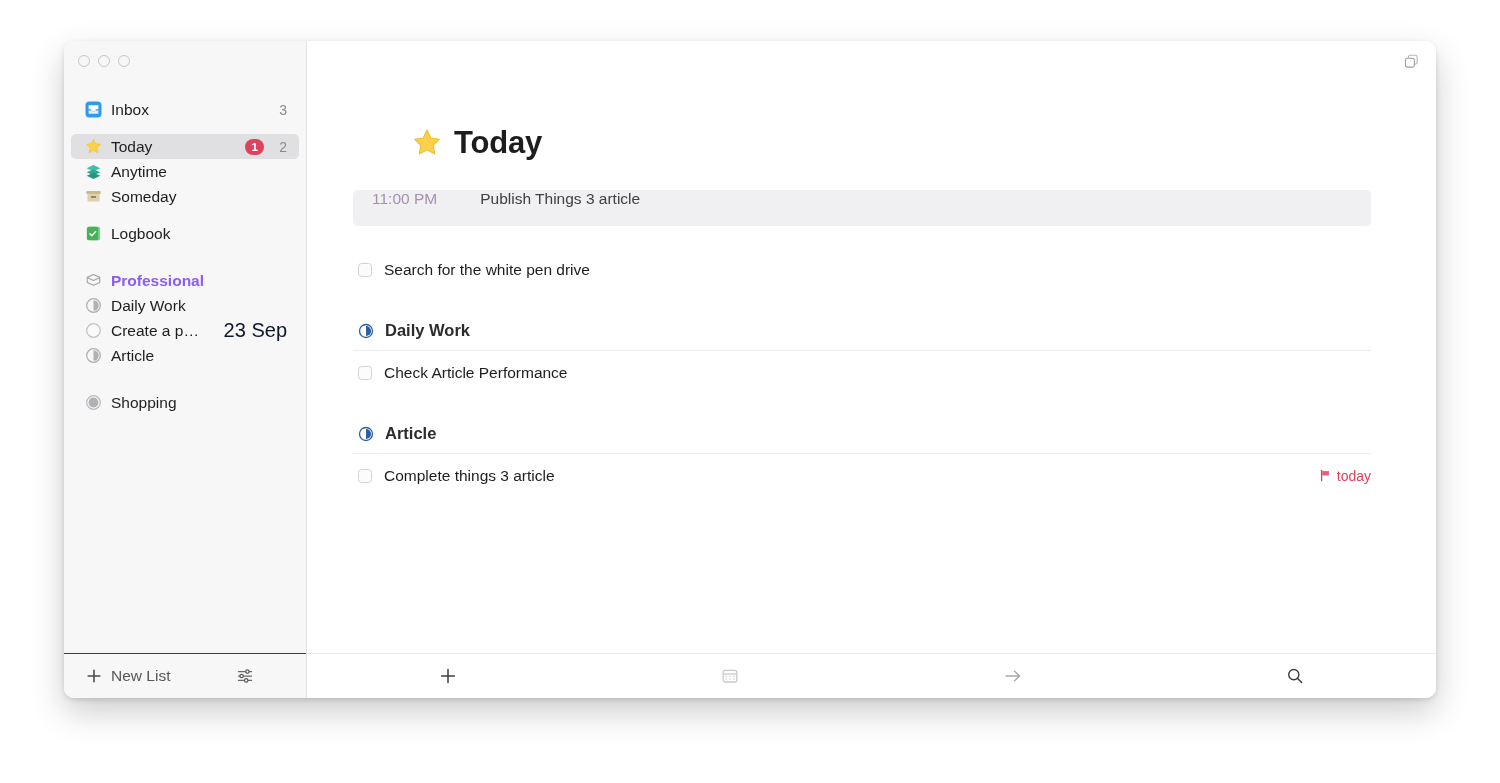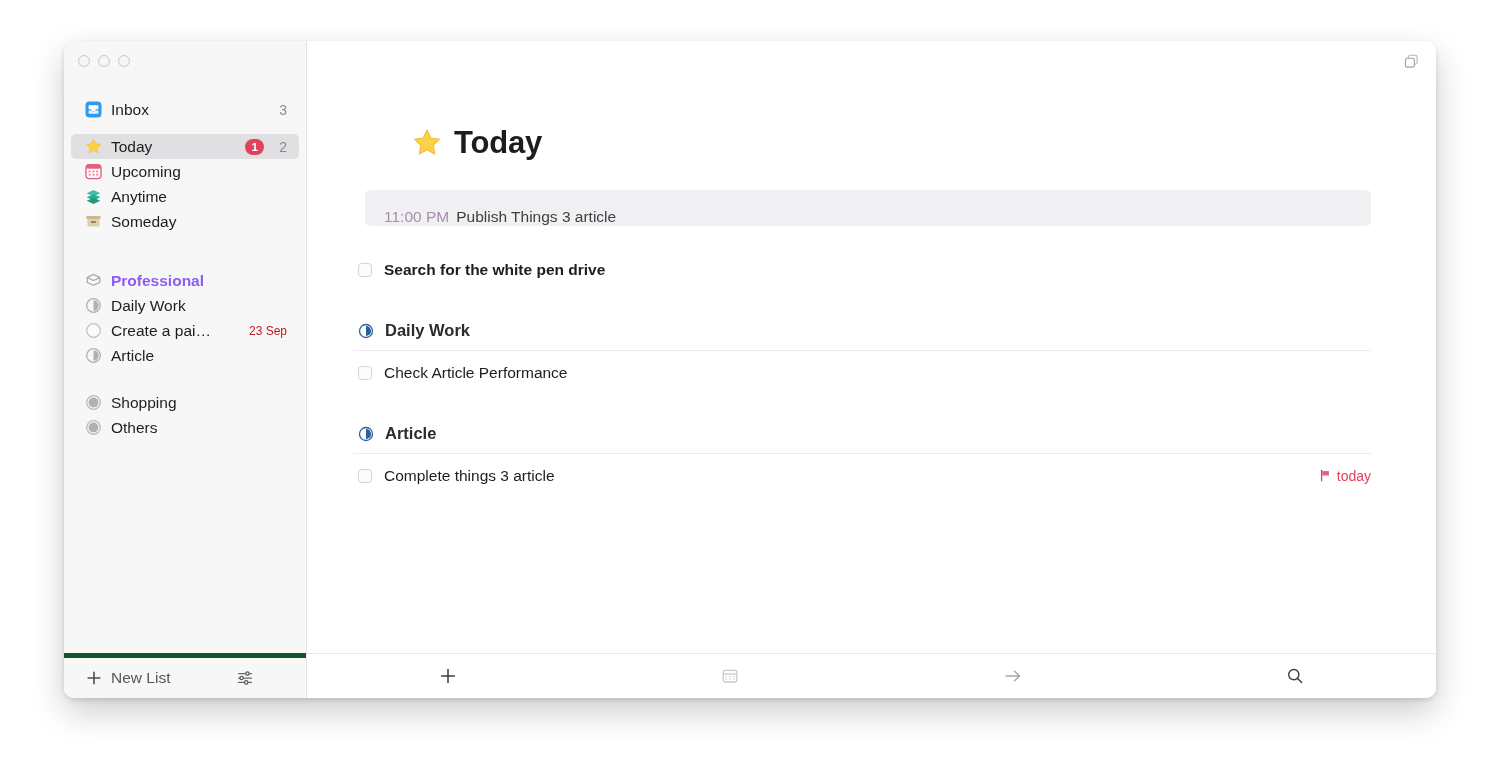--- a/index.html
+++ b/index.html
@@ -202,23 +202,6 @@
           <span class="nav-count">2</span>
         </div>
 
-        <div class="nav-row">
-          <span class="nav-icon">
-            <svg width="17" height="17" viewBox="0 0 17 17">
-              <rect x="1" y="1.6" width="15" height="14" rx="3.4" fill="#ffffff" stroke="#e2617f" stroke-width="1.4"></rect>
-              <rect x="1" y="1.6" width="15" height="4.2" rx="2" fill="#e2617f"></rect>
-              <g fill="#e8829a">
-                <rect x="3.6" y="7.6" width="2" height="1.8"></rect>
-                  <rect x="7.4" y="7.6" width="2" height="1.8"></rect>
-                <rect x="11.2" y="7.6" width="2" height="1.8"></rect>
-                <rect x="3.6" y="10.8" width="2" height="1.8"></rect>
-                  <rect x="7.4" y="10.8" width="2" height="1.8"></rect>
-                <rect x="11.2" y="10.8" width="2" height="1.8"></rect>
-              </g>
-            </svg>
-          </span>
-          <span class="nav-label">Upcoming</span>
-        </div>
 
         <div class="nav-row">
           <span class="nav-icon">

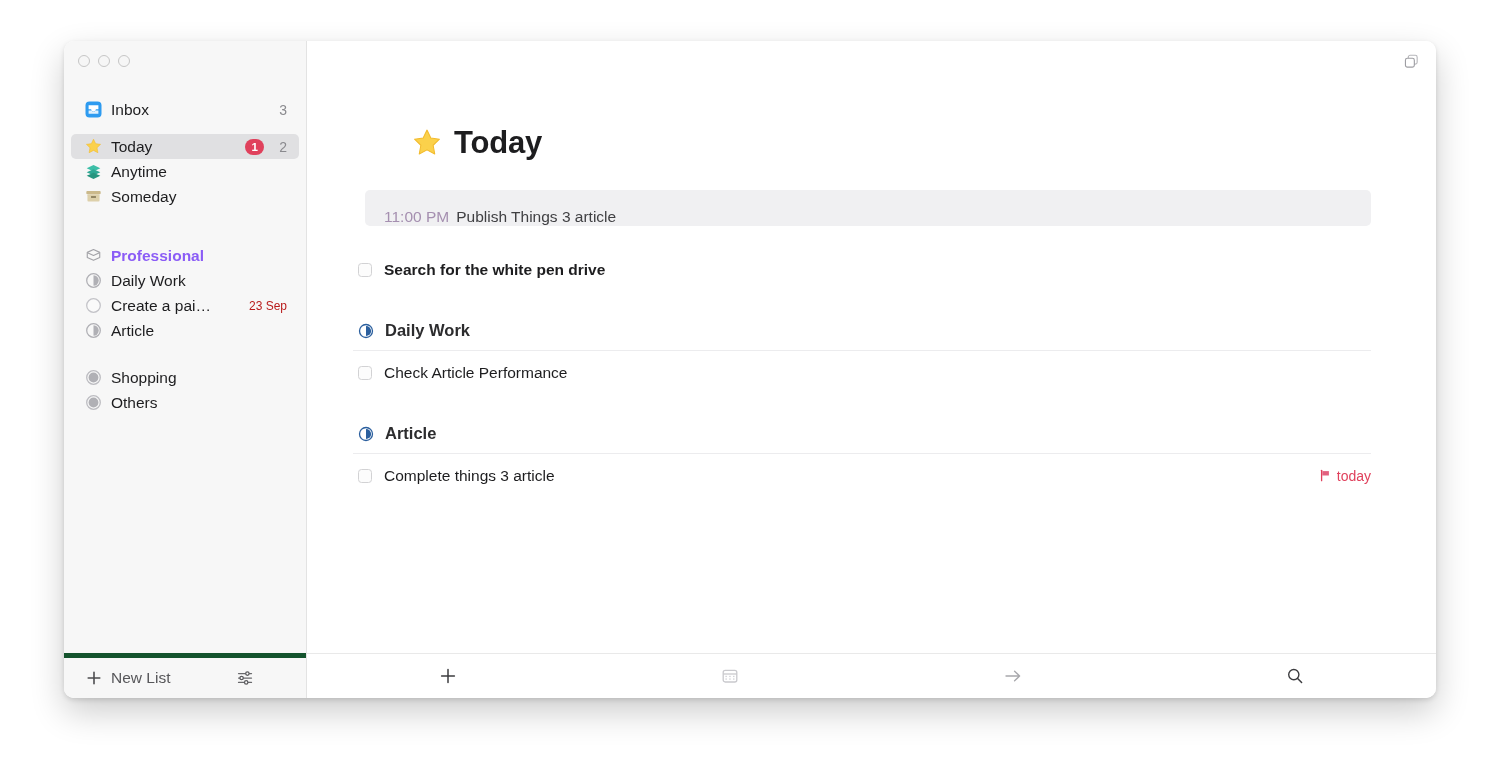--- a/index.html
+++ b/index.html
@@ -111,13 +111,14 @@
   #page-title { font-size: 31px; font-weight: bold; color: #1d1d1f; letter-spacing: -0.2px; }
 
   #calendar-event {
-    margin-top: 29px; margin-left: 12px;
+    margin-top: 29px; margin-left: 0;
     height: 36px;
     background: #f0f0f2;
     border-radius: 5px;
-    display: flex; align-items: flex-end;
+    display: flex; align-items: flex-start;
     padding-left: 19px;
     font-size: 15.5px;
+    gap: 36px;
   }
   .event-time { color: #a58fb0; margin-right: 7px; }
   .event-title { color: #404043; }

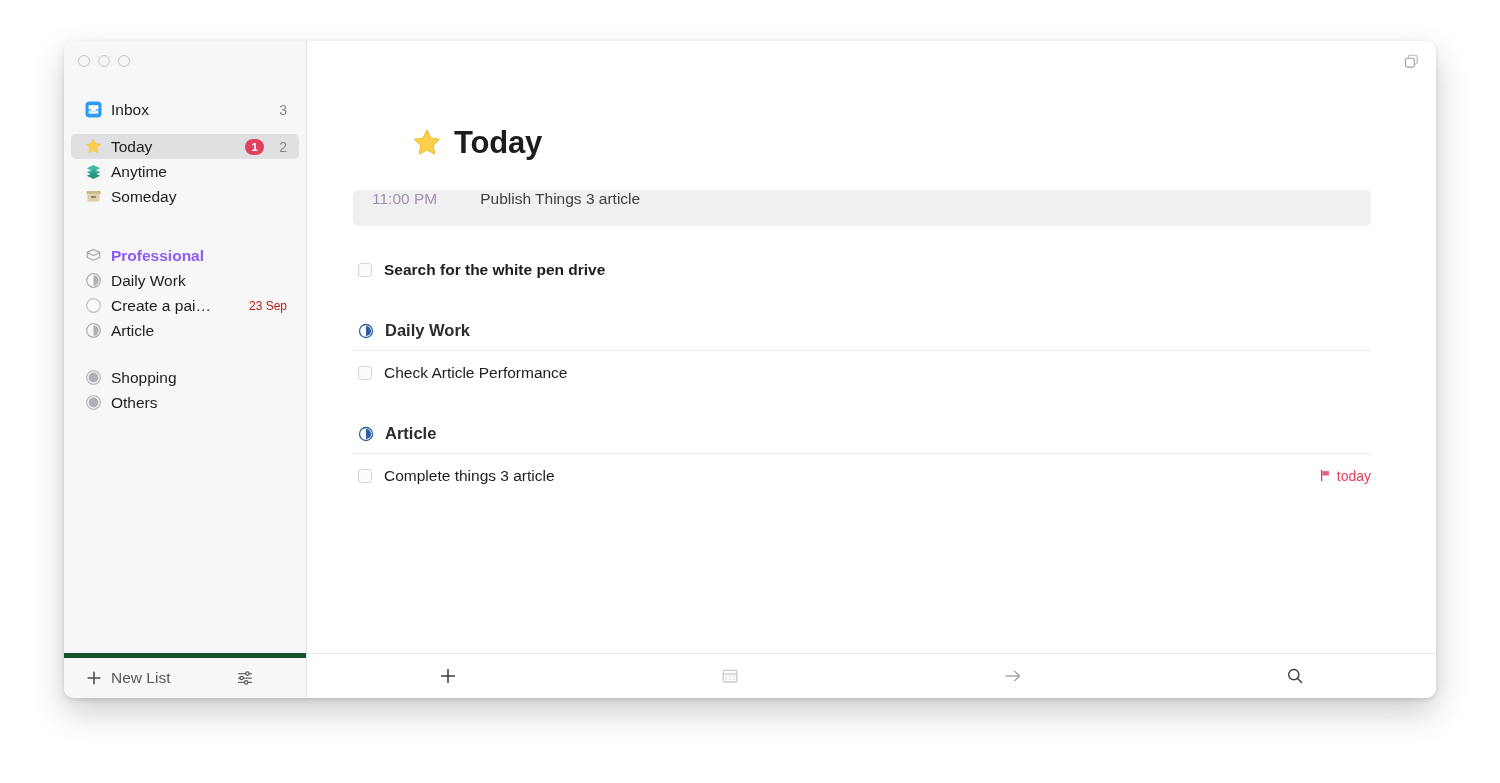--- a/index.html
+++ b/index.html
@@ -229,6 +229,16 @@
 
         <div class="nav-gap small"></div>
 
+        <div class="nav-row">
+          <span class="nav-icon">
+            <svg width="17" height="17" viewBox="0 0 18 18">
+              <rect x="4" y="1.8" width="12" height="14.4" rx="2" fill="#86cf8e"></rect>
+              <rect x="2" y="1.8" width="12" height="14.4" rx="2" fill="#42b455"></rect>
+              <path d="M5.2 9.2l2.1 2.2 4-4.6" stroke="#ffffff" stroke-width="1.5" fill="none" stroke-linecap="round" stroke-linejoin="round"></path>
+            </svg>
+          </span>
+          <span class="nav-label">Logbook</span>
+        </div>
 
         <div class="nav-gap"></div>
 

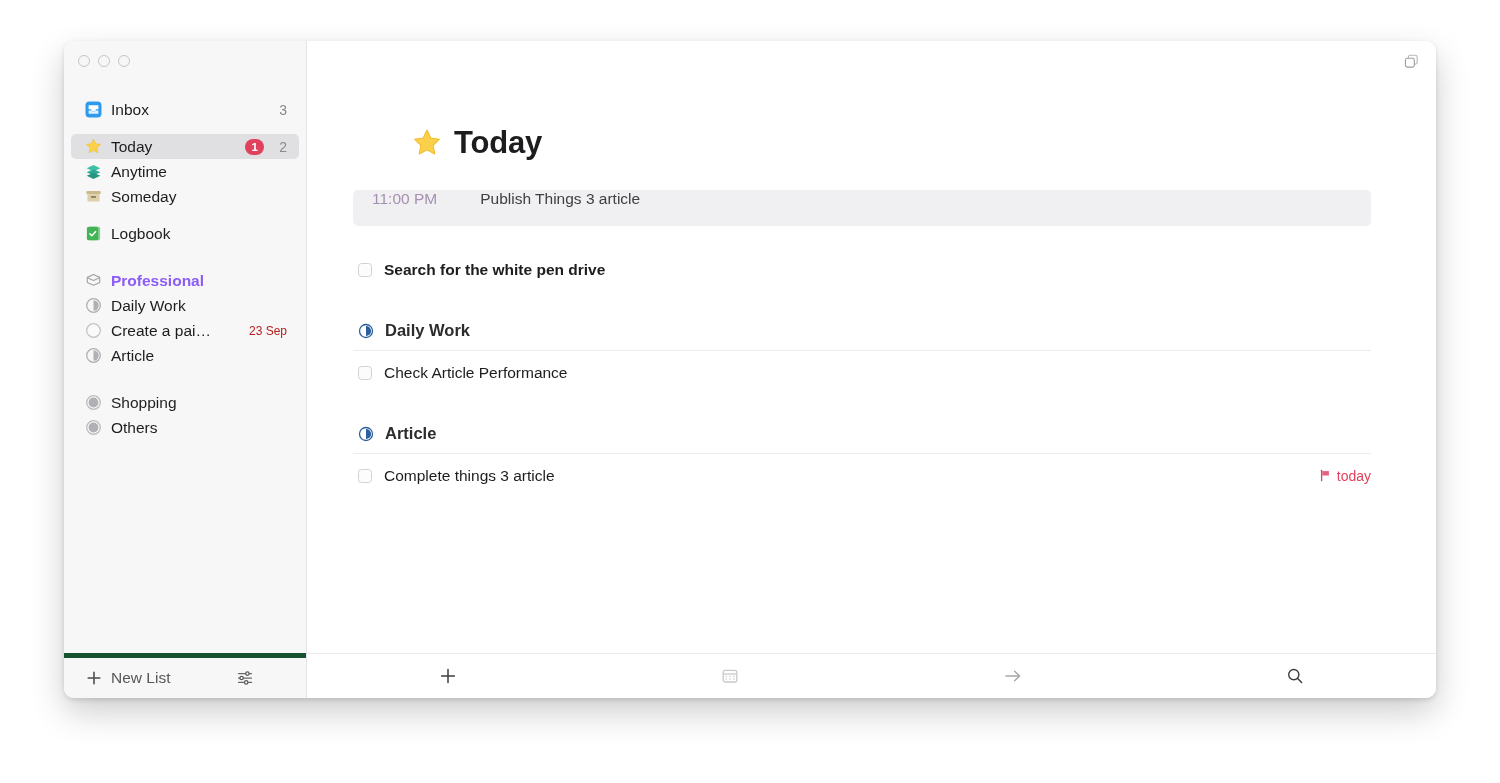--- a/index.html
+++ b/index.html
@@ -130,7 +130,7 @@
     color: #1d1d1f;
     padding-left: 5px;
   }
-  .task-row.first { margin-top: 30px; font-weight: bold; }
+  .task-row.first { margin-top: 30px; }
   .checkbox {
     width: 14px; height: 14px;
     border: 1px solid #d2d2d4;

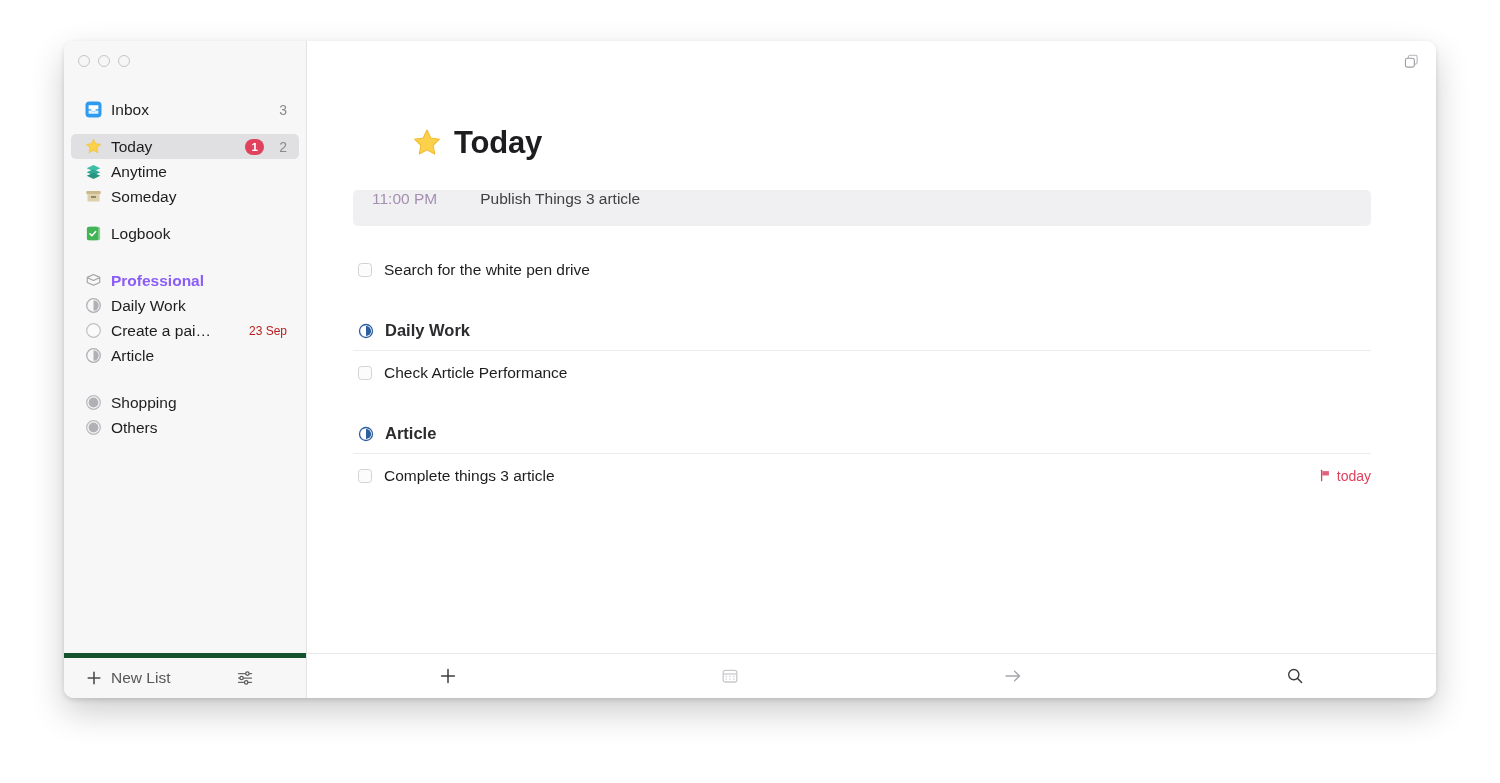--- a/index.html
+++ b/index.html
@@ -83,7 +83,7 @@
     display: flex; align-items: center; justify-content: center;
     padding: 0 5px;
   }
-  .nav-date { font-size: 12px; color: #b91c1c; margin-left: 10px; }
+  .nav-date { font-size: 20px; color: #0f172a; margin-left: 10px; }
   .nav-gap { height: 22px; }
   .nav-gap.small { height: 12px; }
 

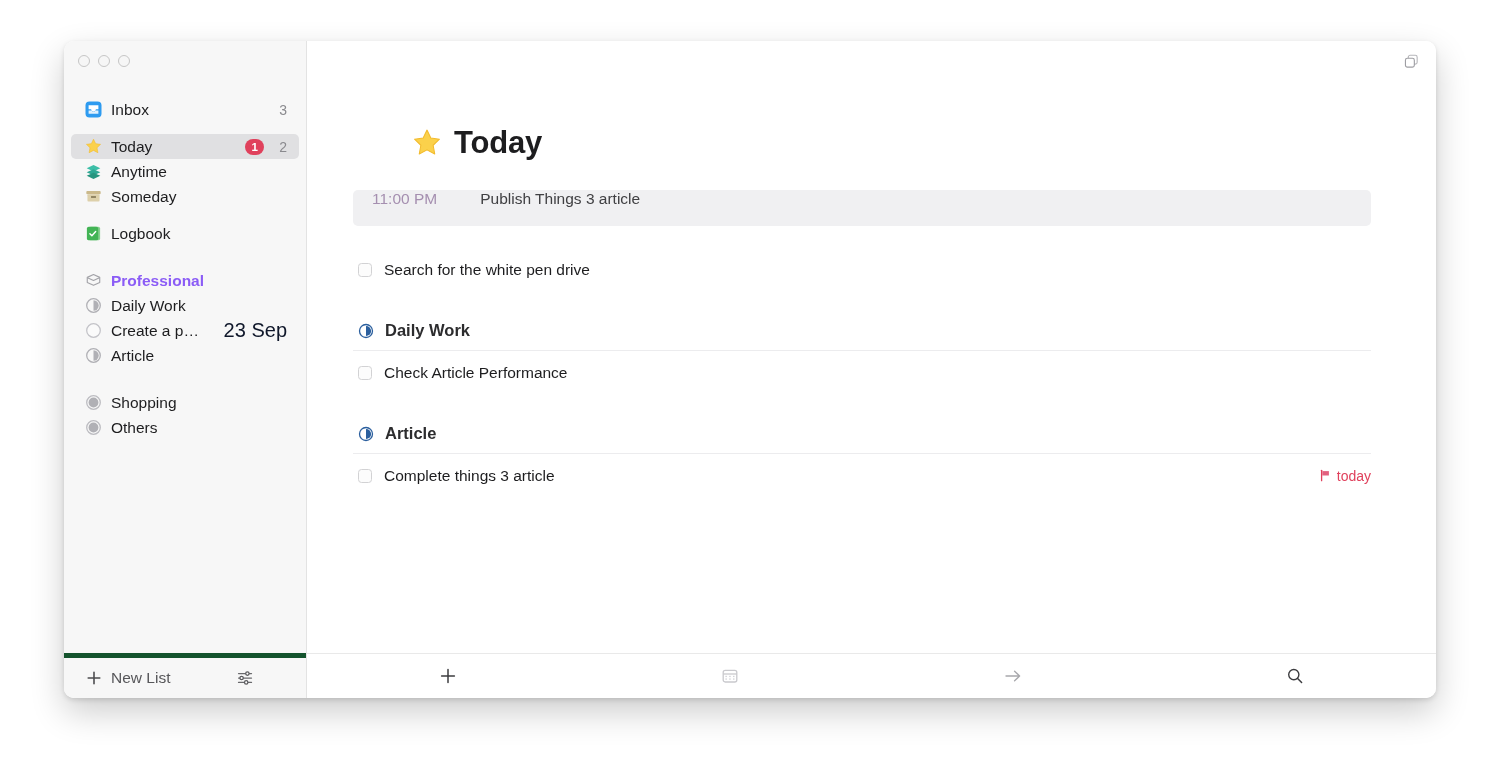--- a/index.html
+++ b/index.html
@@ -296,15 +296,6 @@
           <span class="nav-label">Shopping</span>
         </div>
 
-        <div class="nav-row">
-          <span class="nav-icon">
-            <svg width="17" height="17" viewBox="0 0 16 16">
-              <circle cx="8" cy="8" r="6.4" fill="none" stroke="#bcbcc1" stroke-width="1.2"></circle>
-              <circle cx="8" cy="8" r="4.6" fill="#b0b0b5"></circle>
-            </svg>
-          </span>
-          <span class="nav-label">Others</span>
-        </div>
 
         <div class="nav-gap"></div>
 

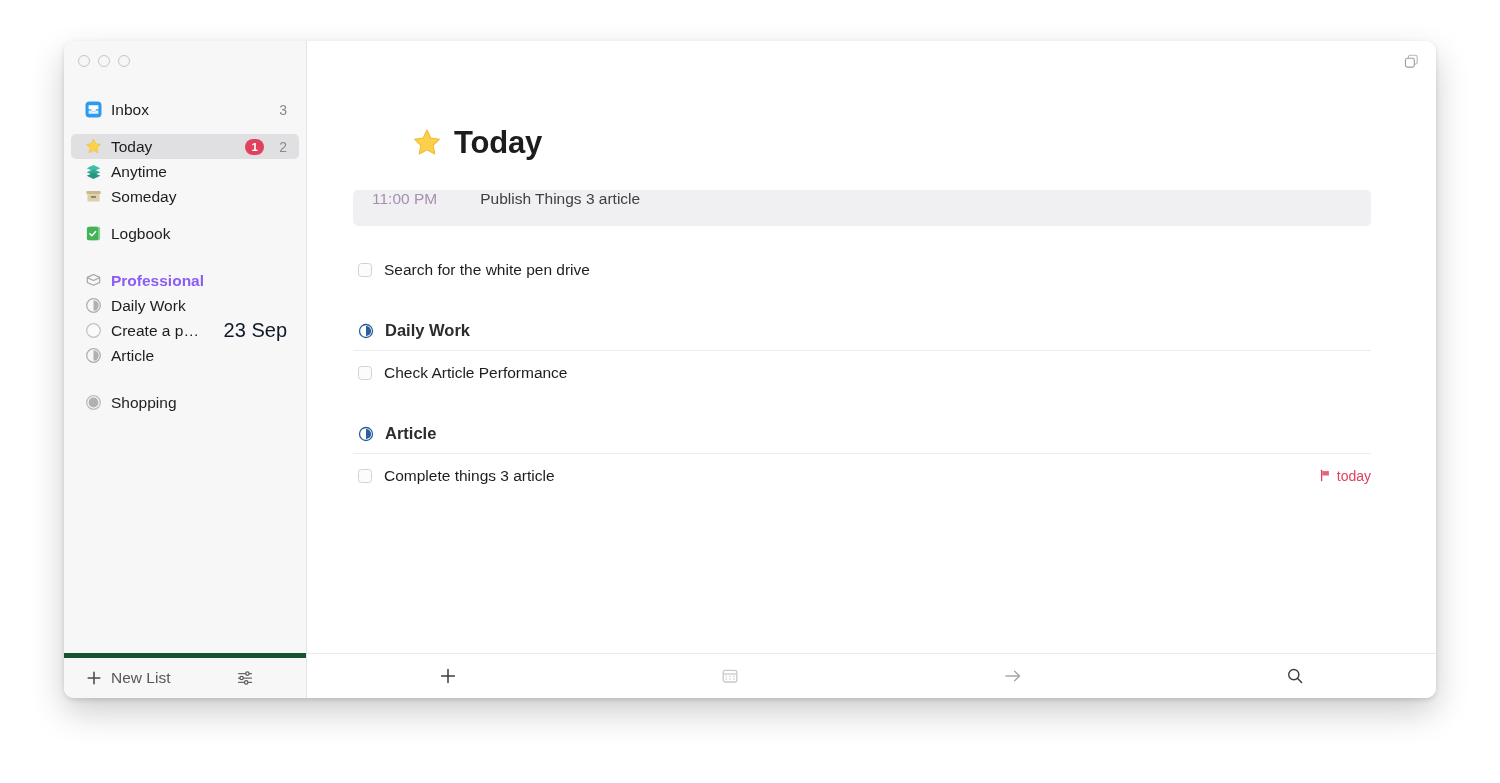--- a/index.html
+++ b/index.html
@@ -90,7 +90,7 @@
   
   #sidebar-footer {
     height: 45px;
-    border-top: 5px solid #14532d;
+    border-top: 1px solid #14532d;
     background: #f7f7f7;
     display: flex;
     align-items: center;

